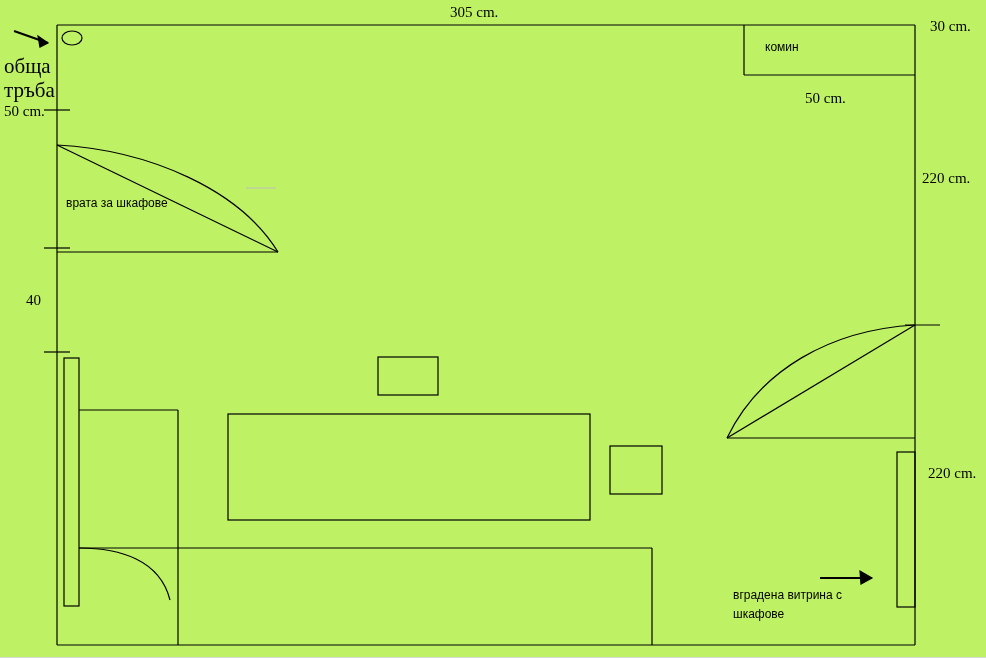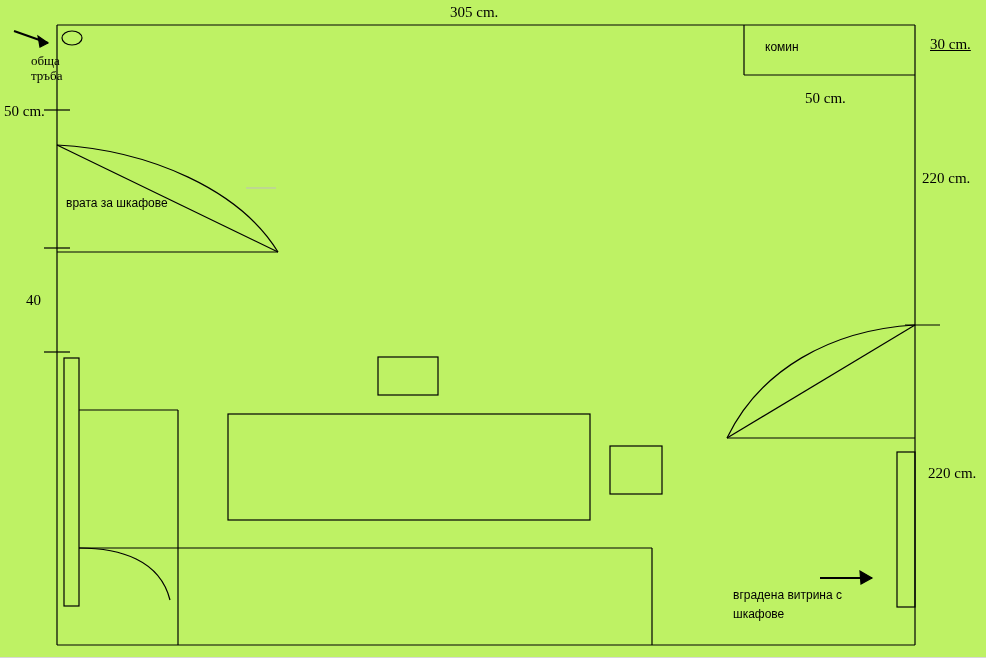--- a/index.html
+++ b/index.html
@@ -124,7 +124,7 @@
 
   <div class="lbl dim" style="left:450px; top:4px;">305 cm.</div>
 
-  <div class="lbl dim" style="left:930px; top:36px;text-decoration:underline;">30 cm.</div>
+  <div class="lbl dim" style="left:930px; top:18px;">30 cm.</div>
 
   <div class="lbl dim" style="left:805px; top:90px;">50 cm.</div>
 

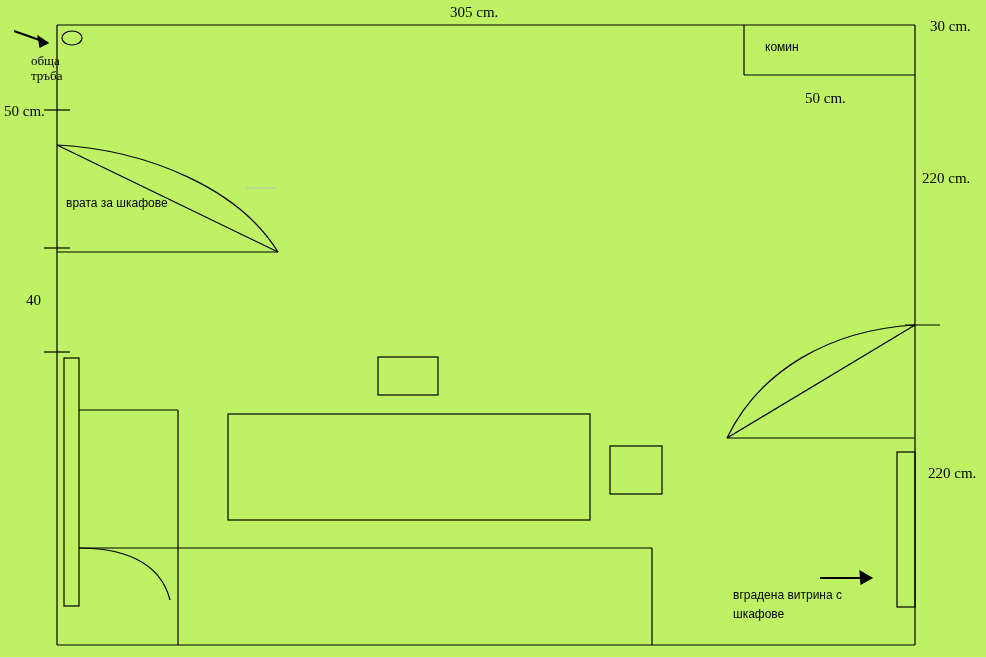--- a/index.html
+++ b/index.html
@@ -136,7 +136,7 @@
 
   <div class="lbl dim" style="left:928px; top:465px;">220 cm.</div>
 
-  <div class="lbl" style="left:4px; top:54px; font-size:13px;margin-left:27px;">обща
+  <div class="lbl" style="left:4px; top:54px; font-size:21px;">обща
 тръба</div>
 
   <div class="lbl lbl-sans" style="left:765px; top:41px;">комин</div>

